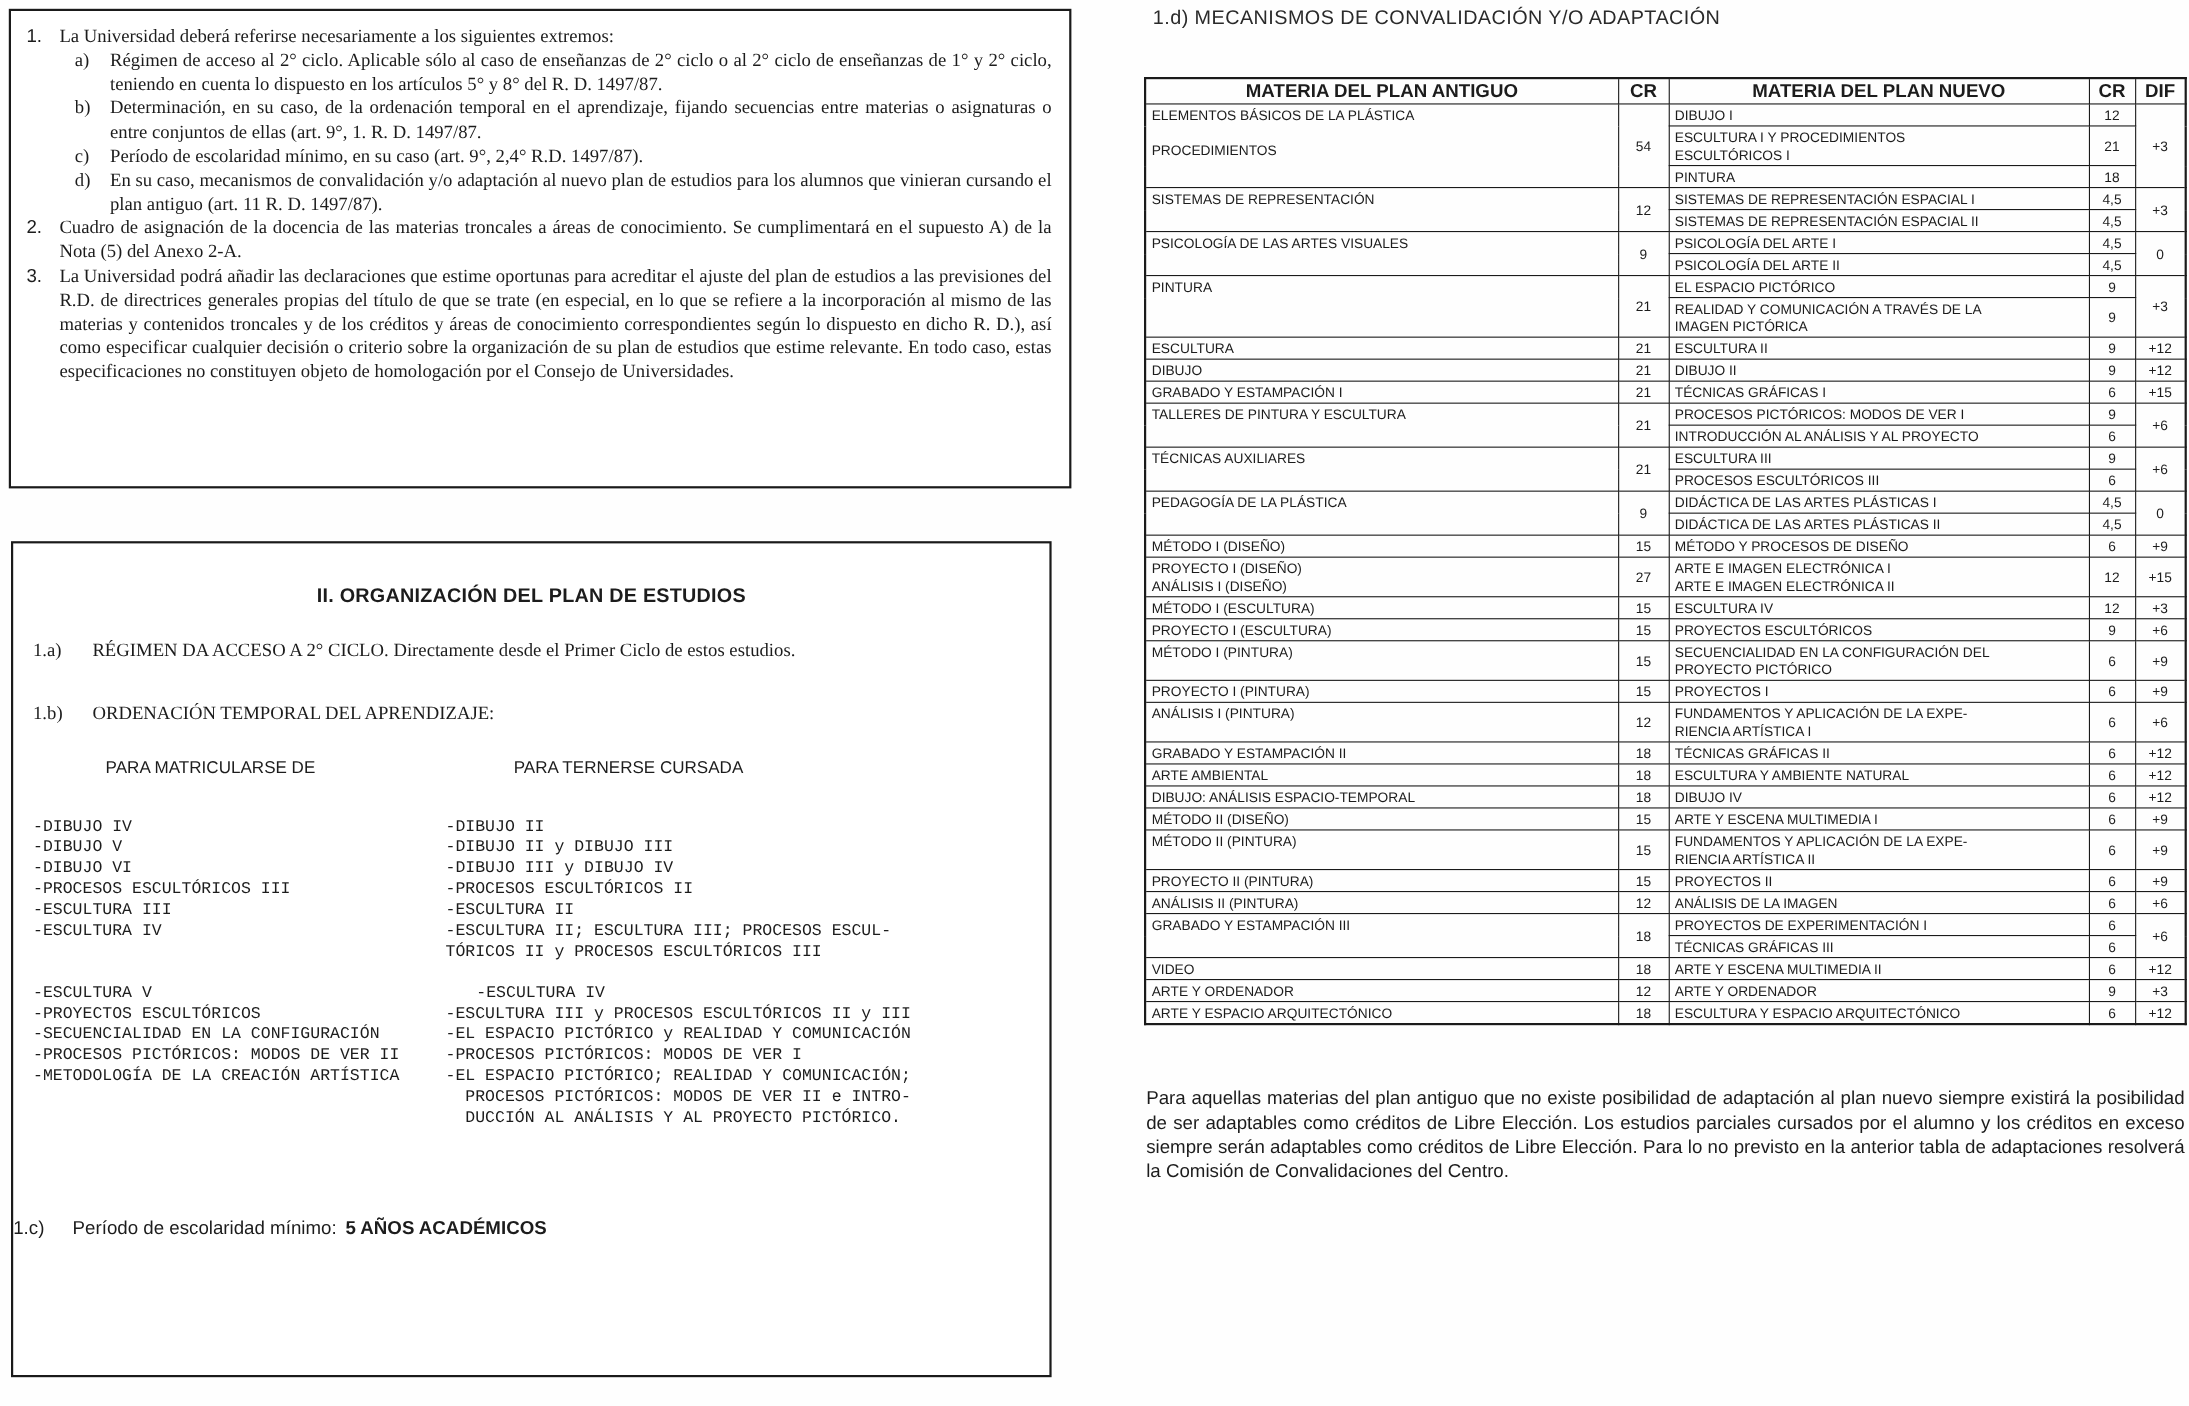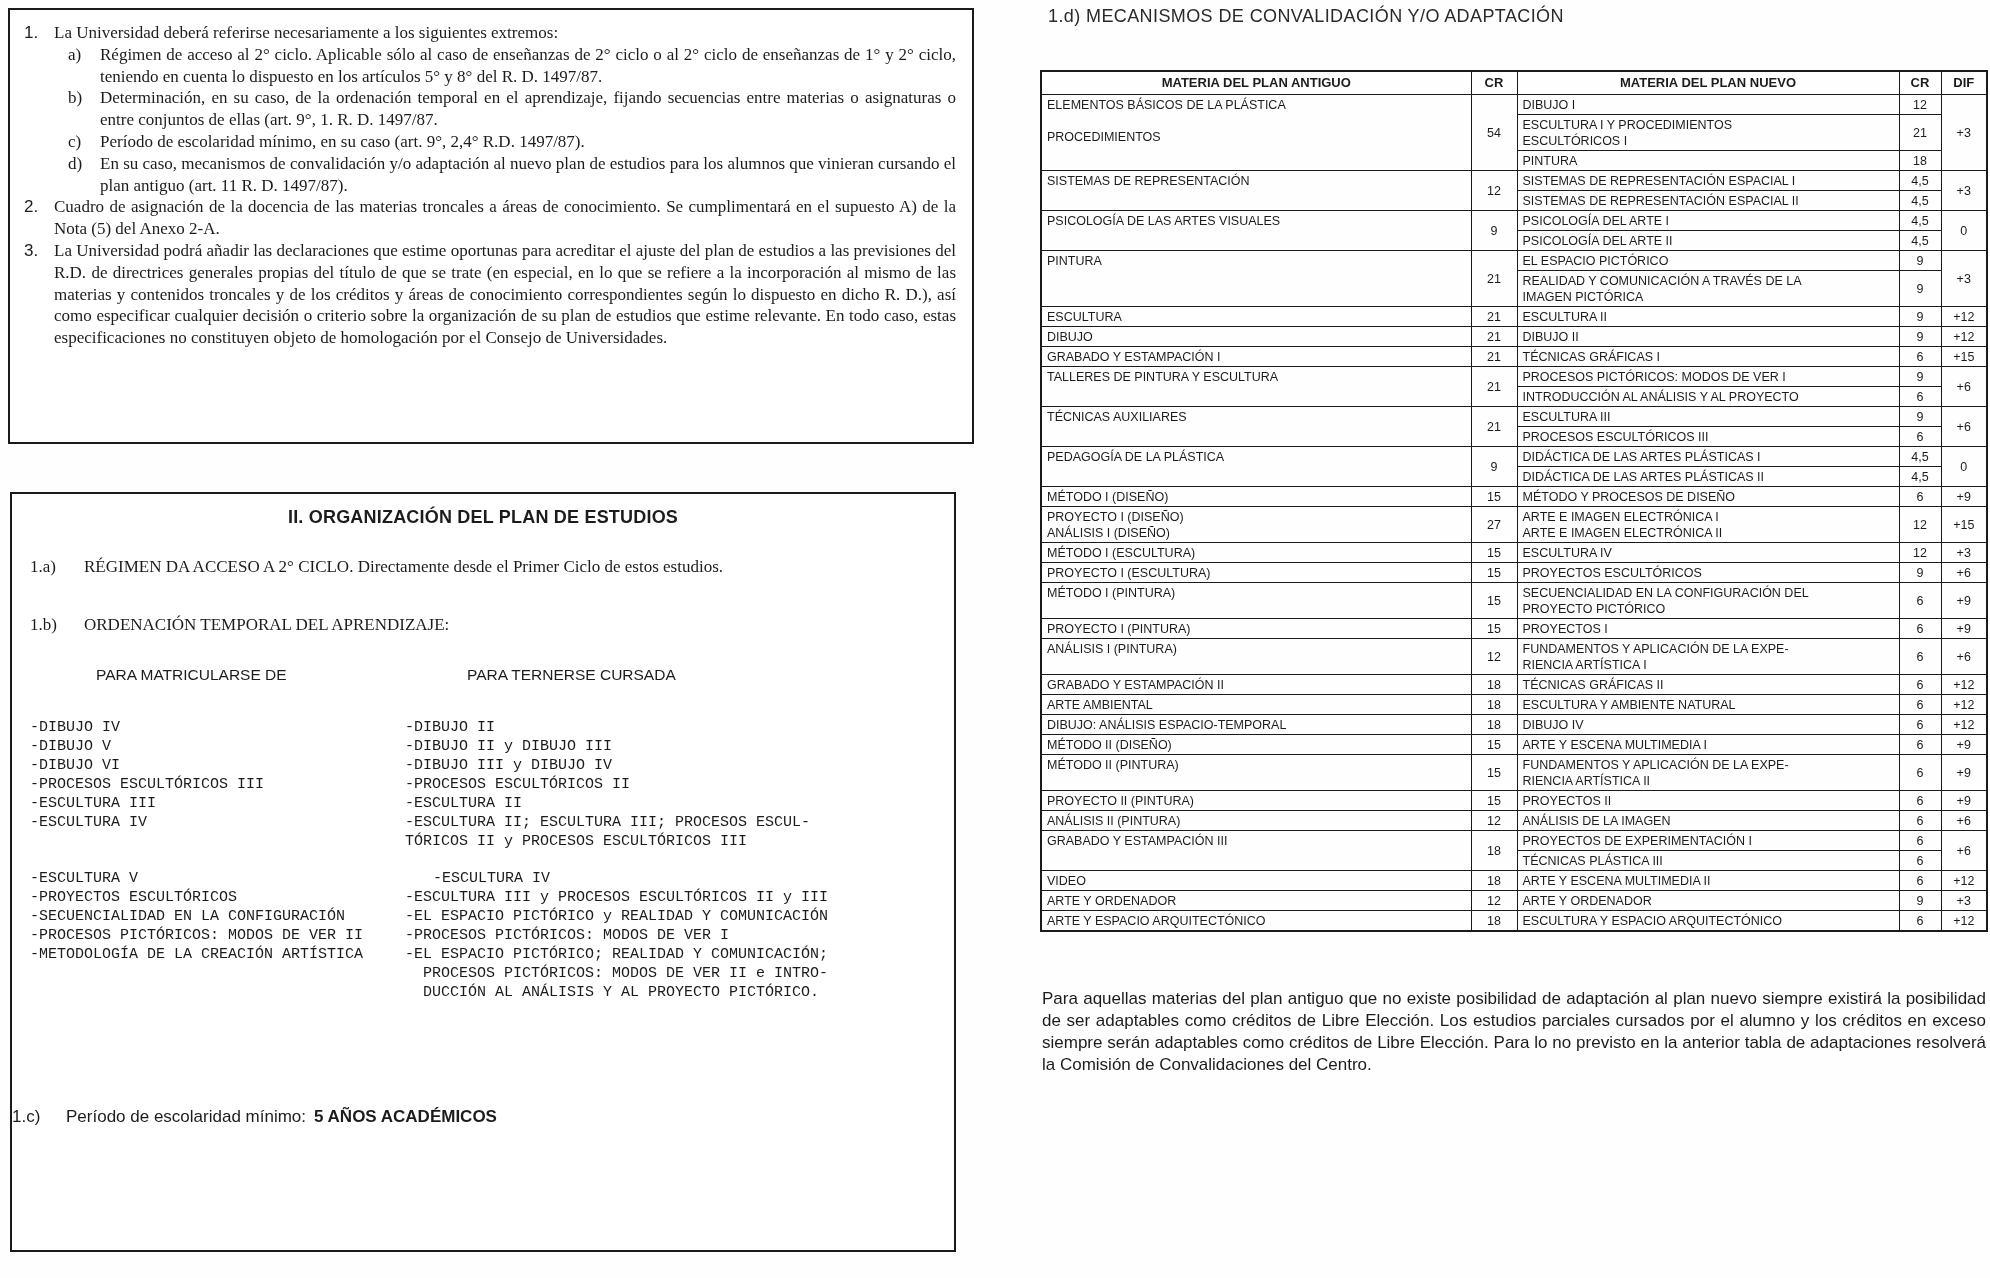--- a/index.html
+++ b/index.html
@@ -64,7 +64,7 @@
     table-layout:fixed;
   }
   .adapt-table th, .adapt-table td { border:1px solid #1a1a1a; padding:1.5px 5px; }
-  .adapt-table th { font-weight:bold; text-align:center; font-size:13px; padding:3px 4px; }
+  .adapt-table th { font-weight:bold; text-align:center; font-size:17px; padding:3px 4px; }
   .old-cell { vertical-align:top; white-space:pre-line; }
   .new-cell { vertical-align:middle; white-space:pre-line; }
   .cr-cell  { text-align:center; vertical-align:middle; }

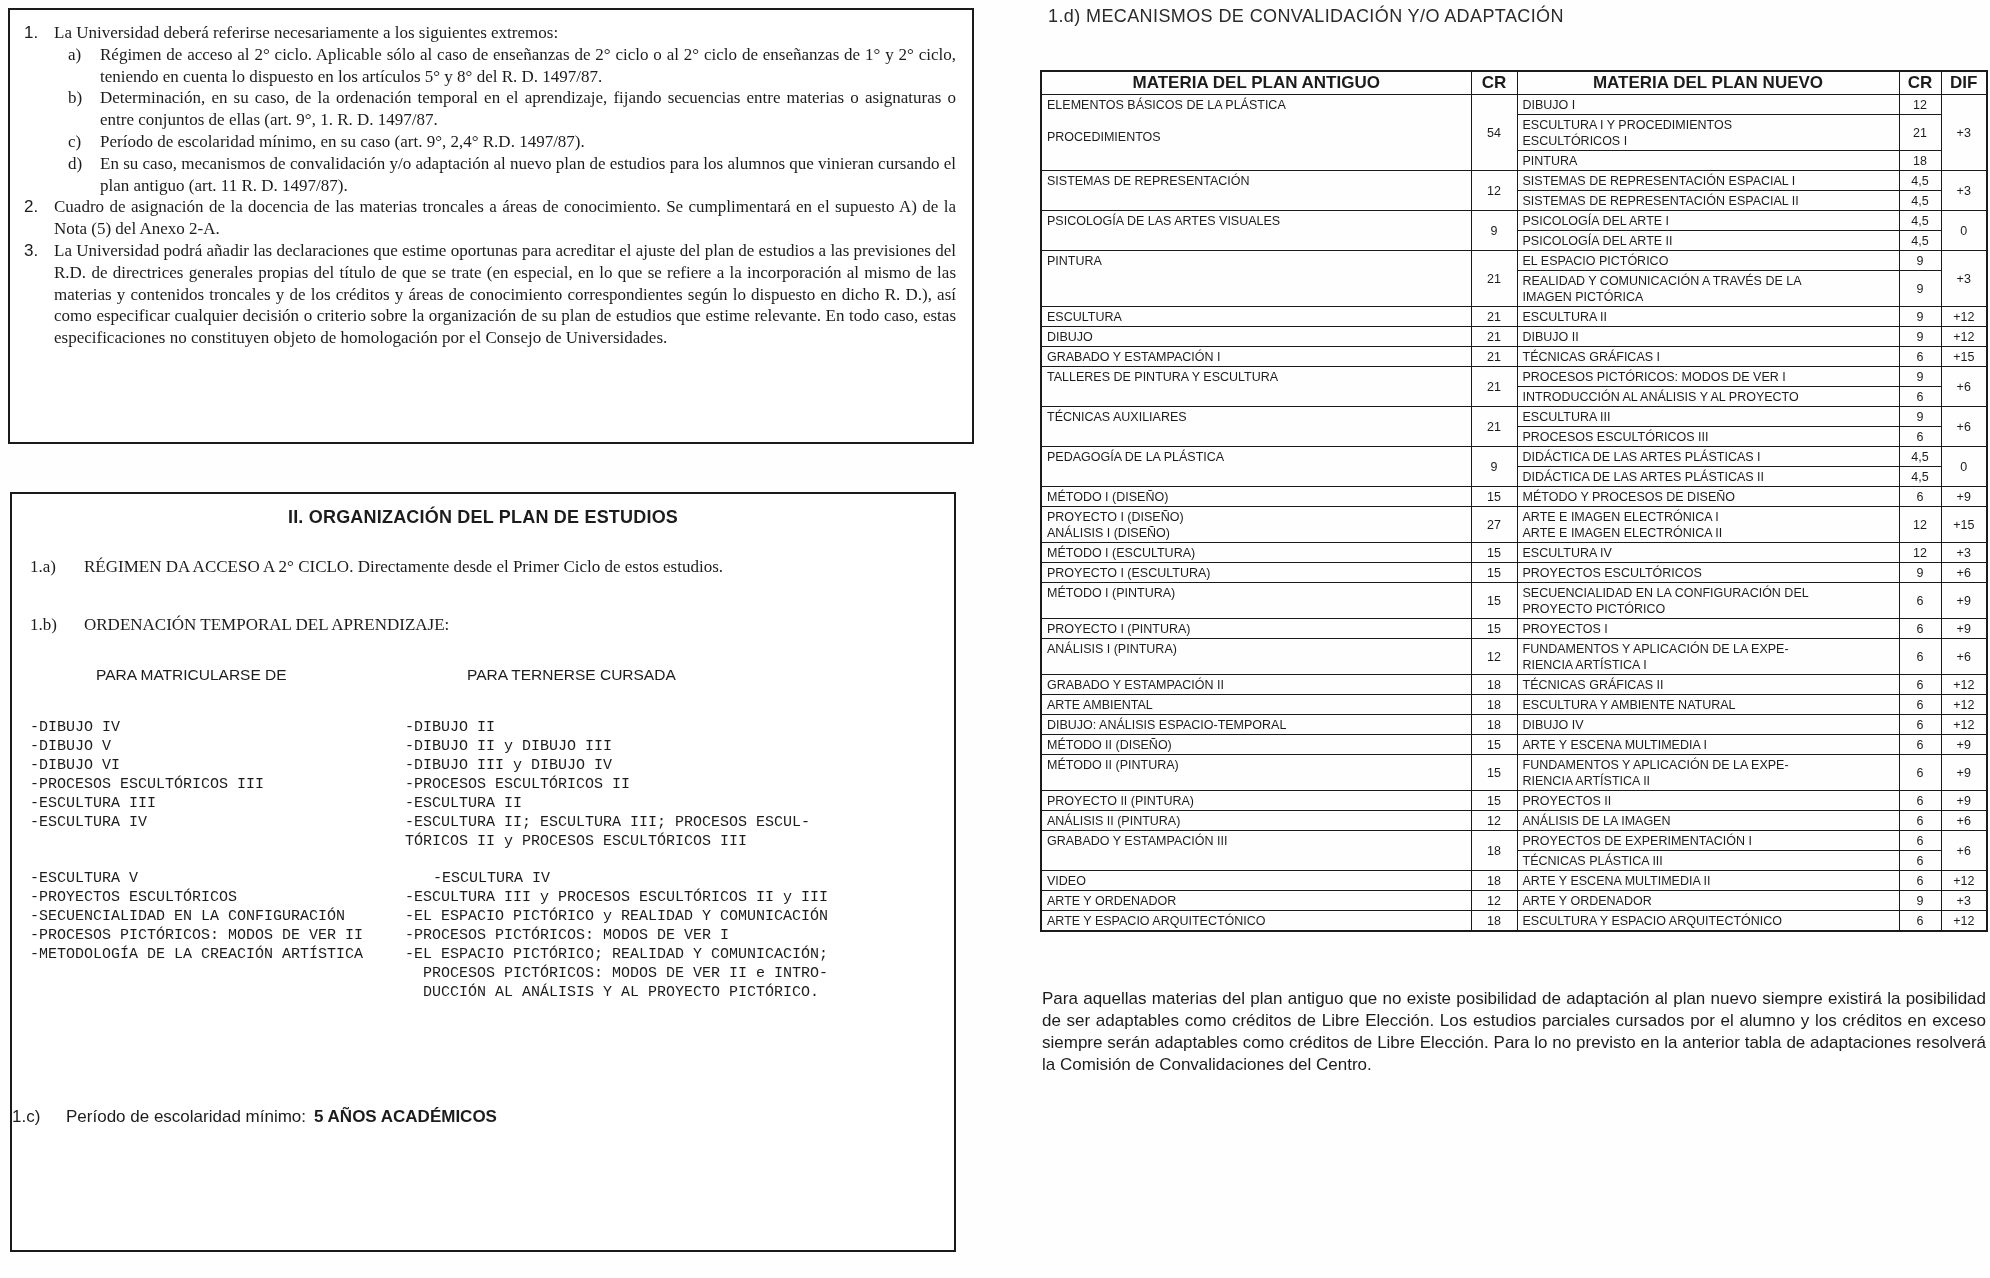--- a/index.html
+++ b/index.html
@@ -30,7 +30,7 @@
 
   .box2 {
     left:10px; top:492px; width:946px; height:760px;
-    padding:8px 18px;
+    padding:32px 18px;
     font-size:17px; line-height:22px;
   }
   .box2-title { text-align:center; font-size:18px; font-weight:bold; margin-top:4px; letter-spacing:.2px; }

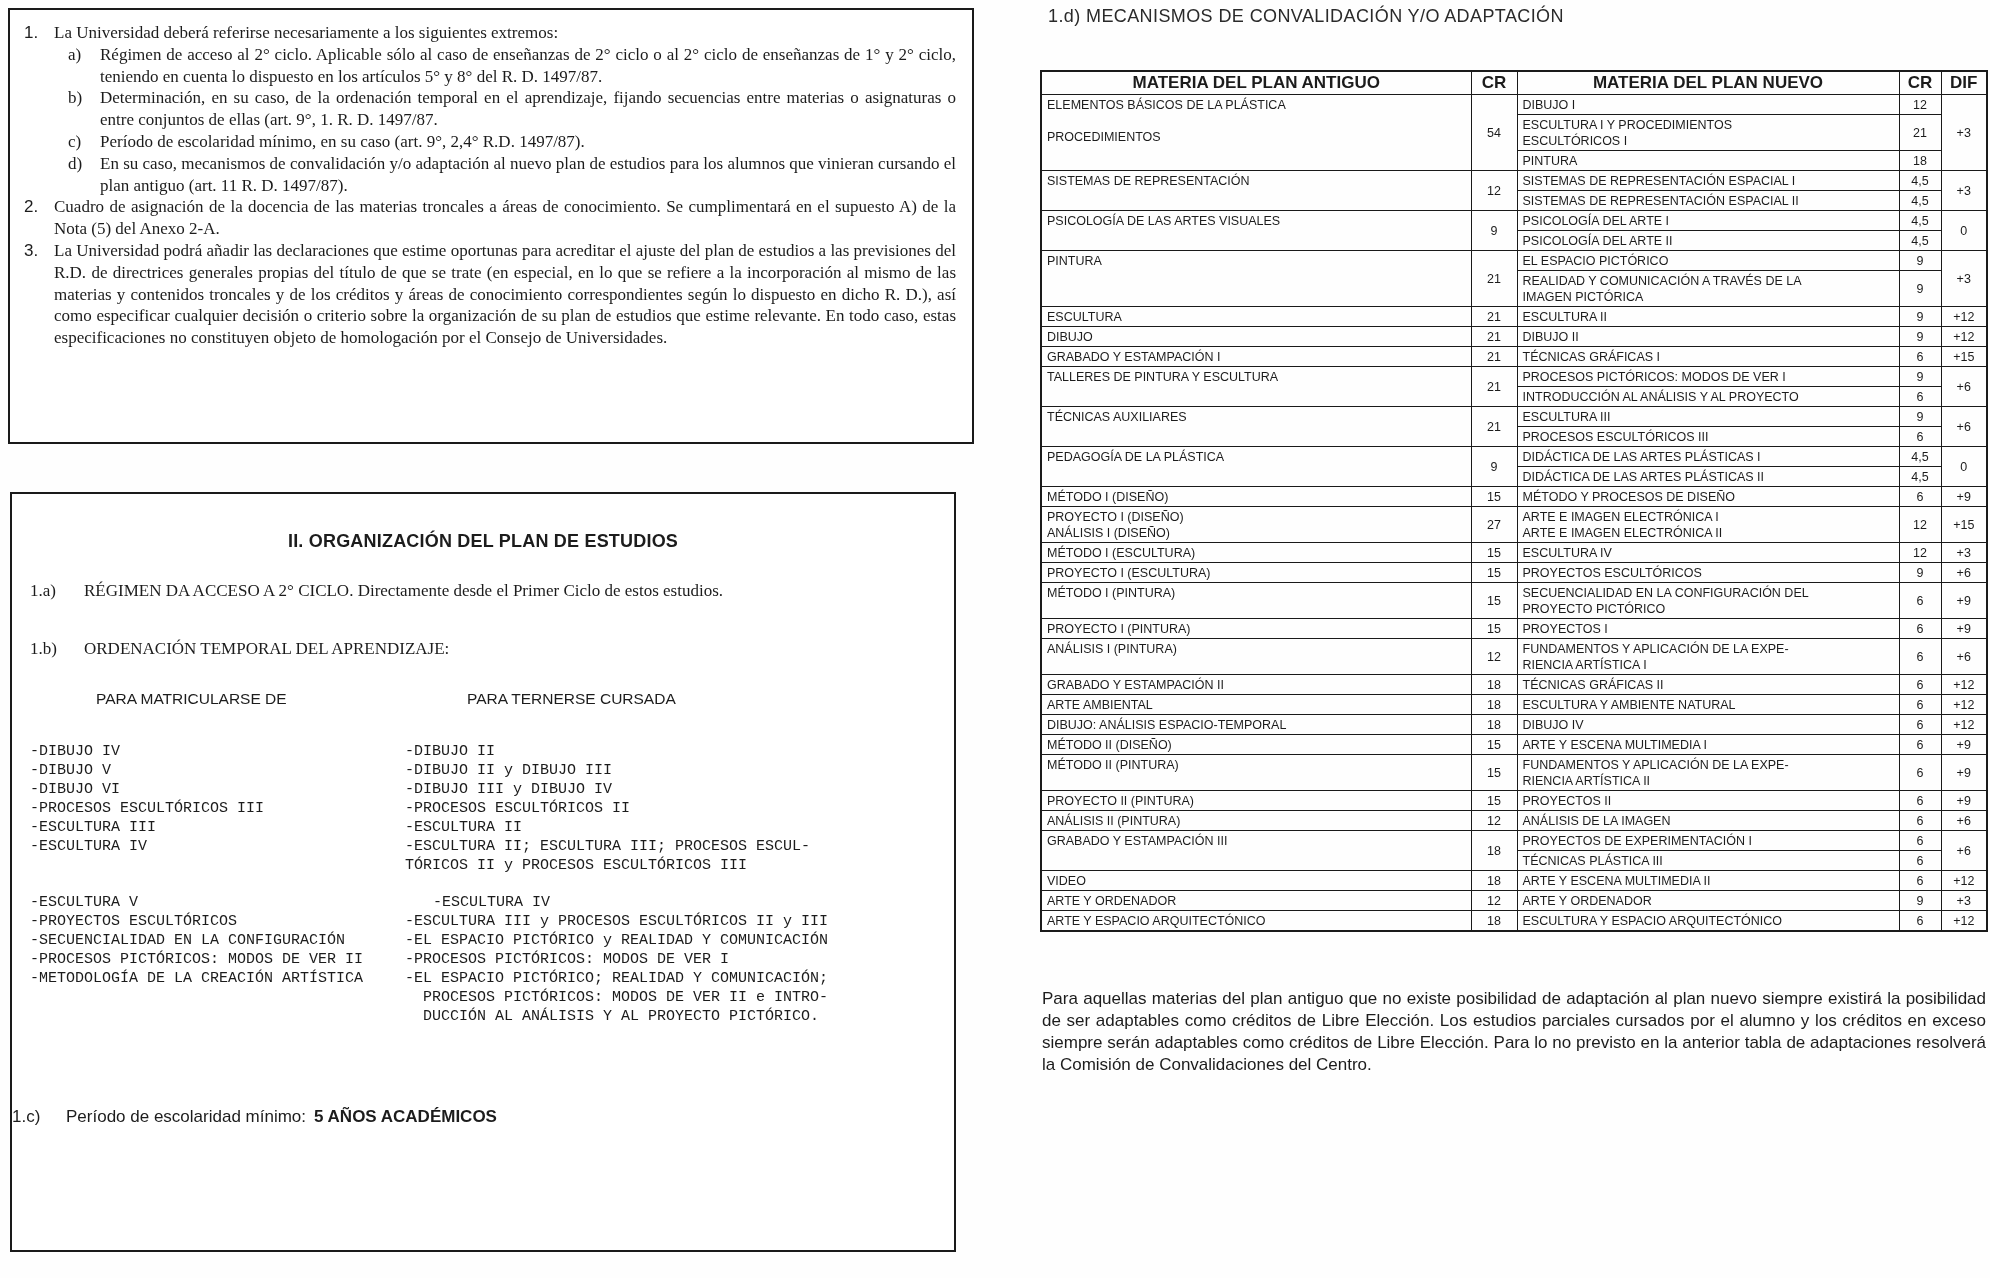--- a/index.html
+++ b/index.html
@@ -428,7 +428,7 @@
           <td class="dif-cell" rowspan="2">+6</td>
         </tr>
         <tr>
-          <td class="new-cell">TÉCNICAS PLÁSTICA III</td>
+          <td class="new-cell">TÉCNICAS GRÁFICAS III</td>
           <td class="cr-cell">6</td>
         </tr>
         <tr>

